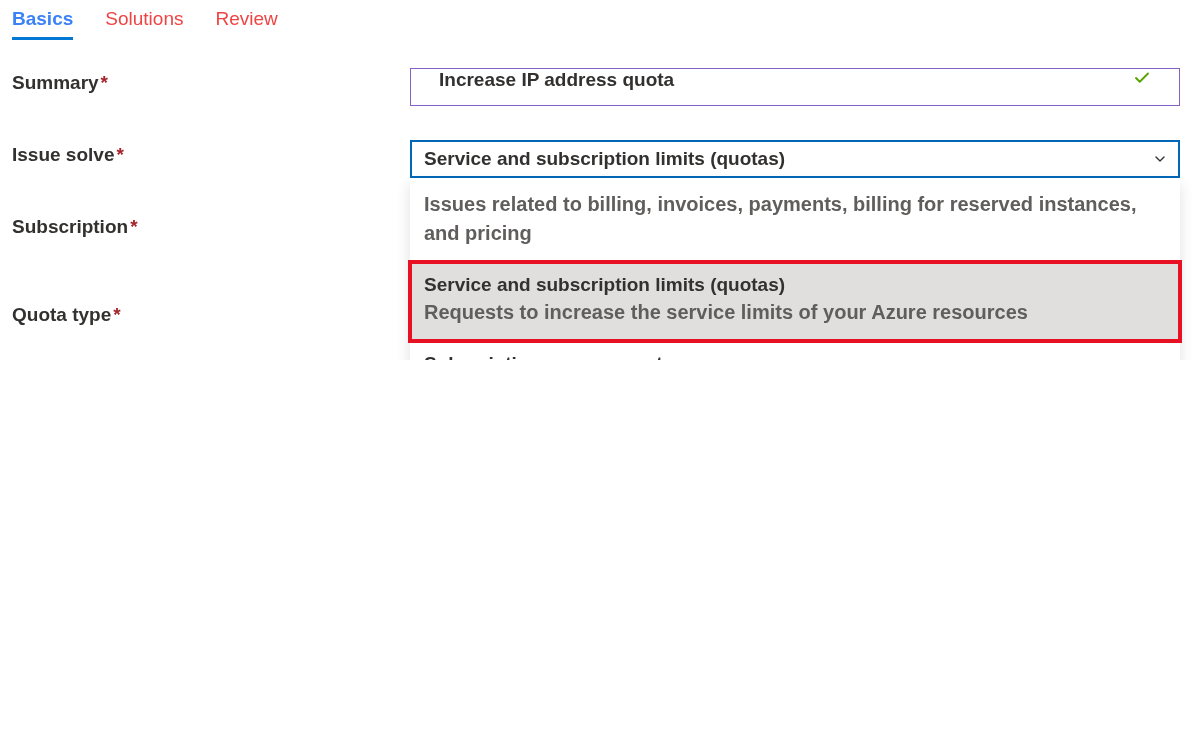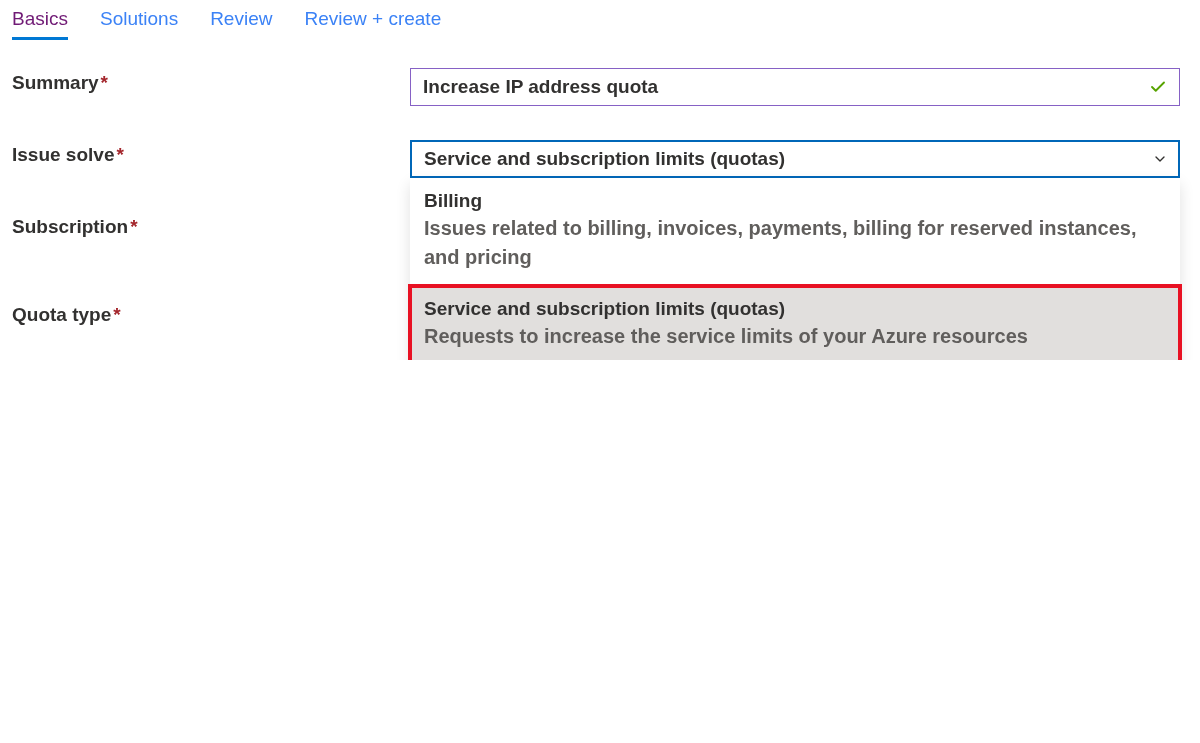--- a/index.html
+++ b/index.html
@@ -23,8 +23,8 @@
     position: relative;
   }
   .tab.active {
-    color: #701a75;
-    font-weight: 400;
+    color: #3b82f6;
+    font-weight: 700;
   }
   .tab.active::after {
     content: "";

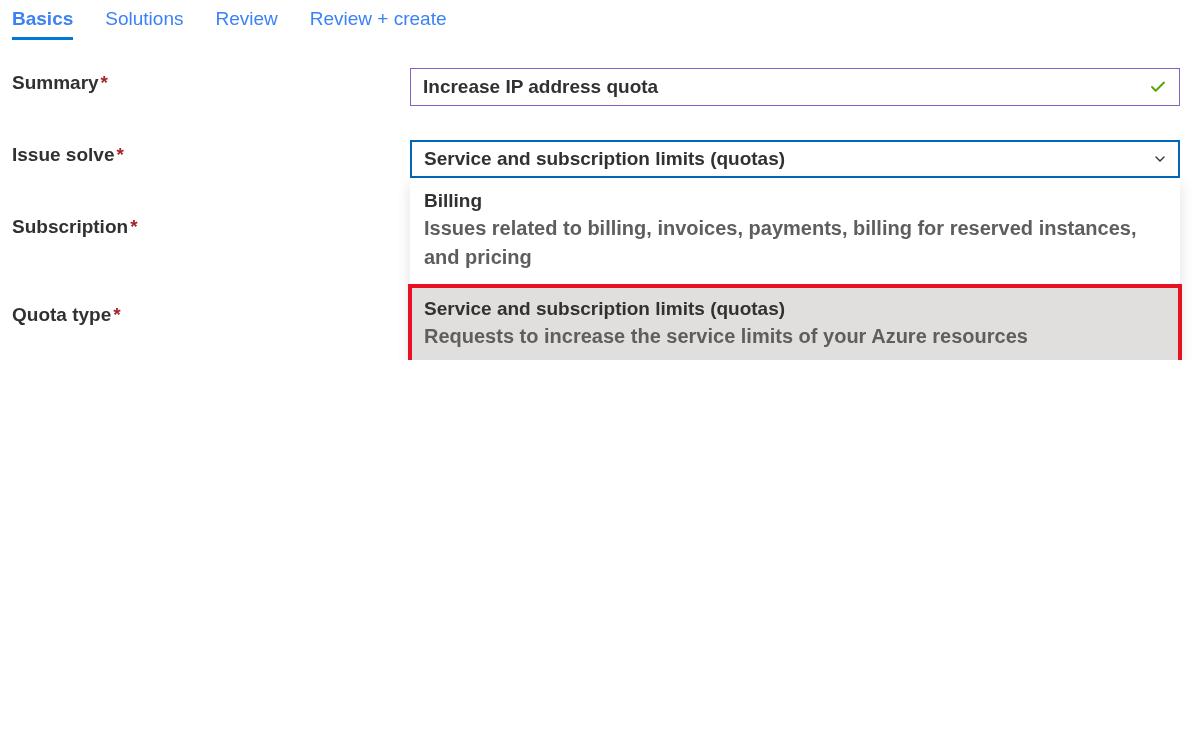--- a/index.html
+++ b/index.html
@@ -19,7 +19,7 @@
   .tab {
     padding: 0 0 10px 0;
     cursor: pointer;
-    color: #3b82f6;
+    color: #ef4444;
     position: relative;
   }
   .tab.active {

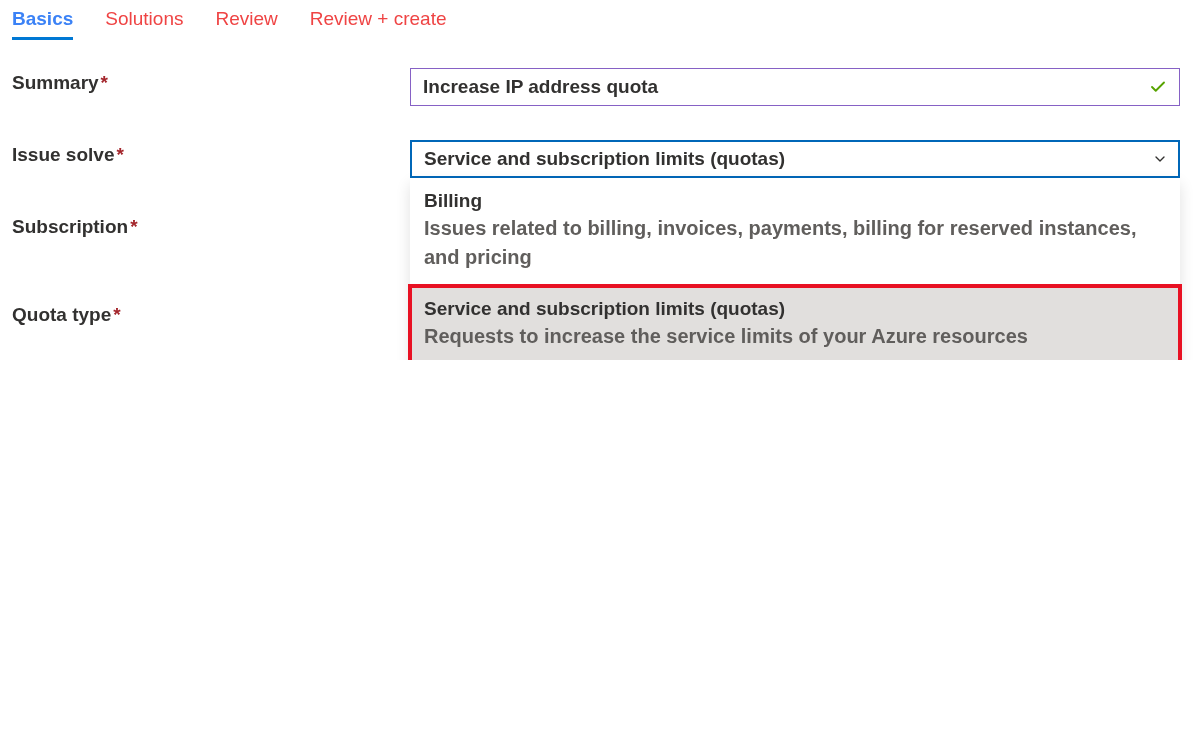--- a/index.html
+++ b/index.html
@@ -133,7 +133,6 @@
   <div class="tab active">Basics</div>
   <div class="tab">Solutions</div>
   <div class="tab">Review</div>
-  <div class="tab">Review + create</div>
 </div>
 
 <div class="intro">

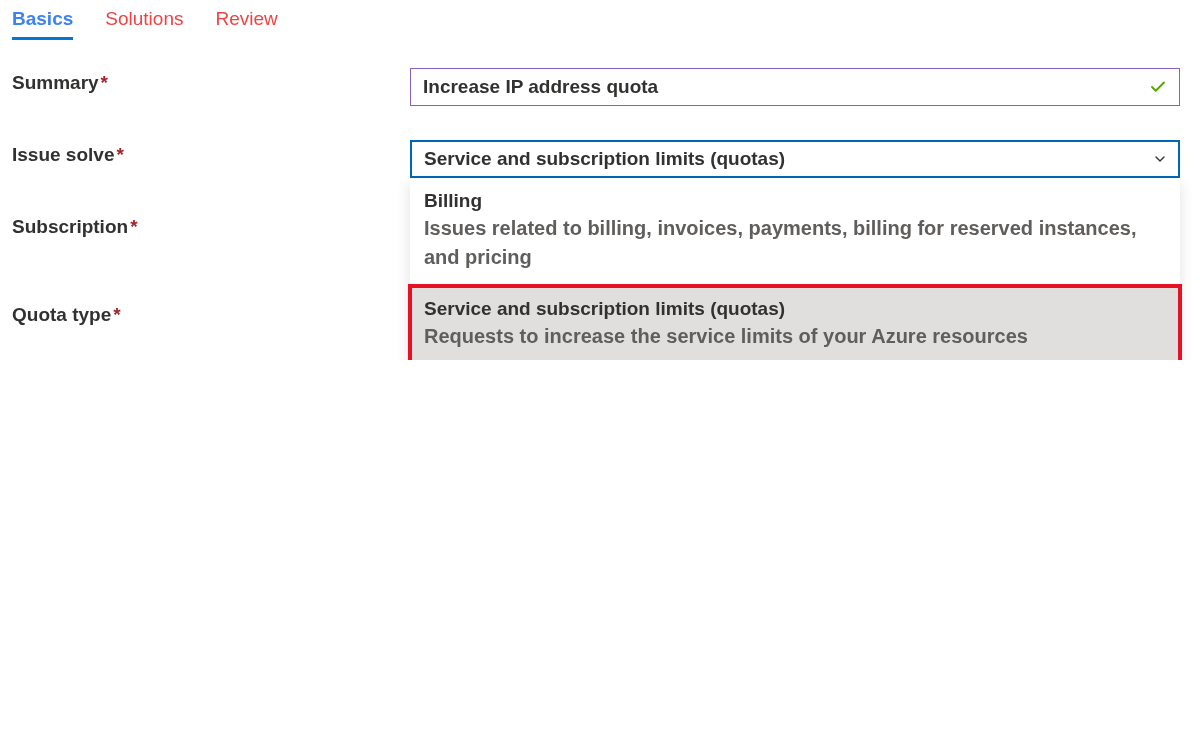--- a/index.html
+++ b/index.html
@@ -66,8 +66,8 @@
     height: 38px;
     border: 1px solid #605e5c;
     display: flex;
-    align-items: center;
-    padding: 0 12px;
+    align-items: flex-start;
+    padding: 0 28px;
     font-size: 19px;
     color: #323130;
     background: #fff;

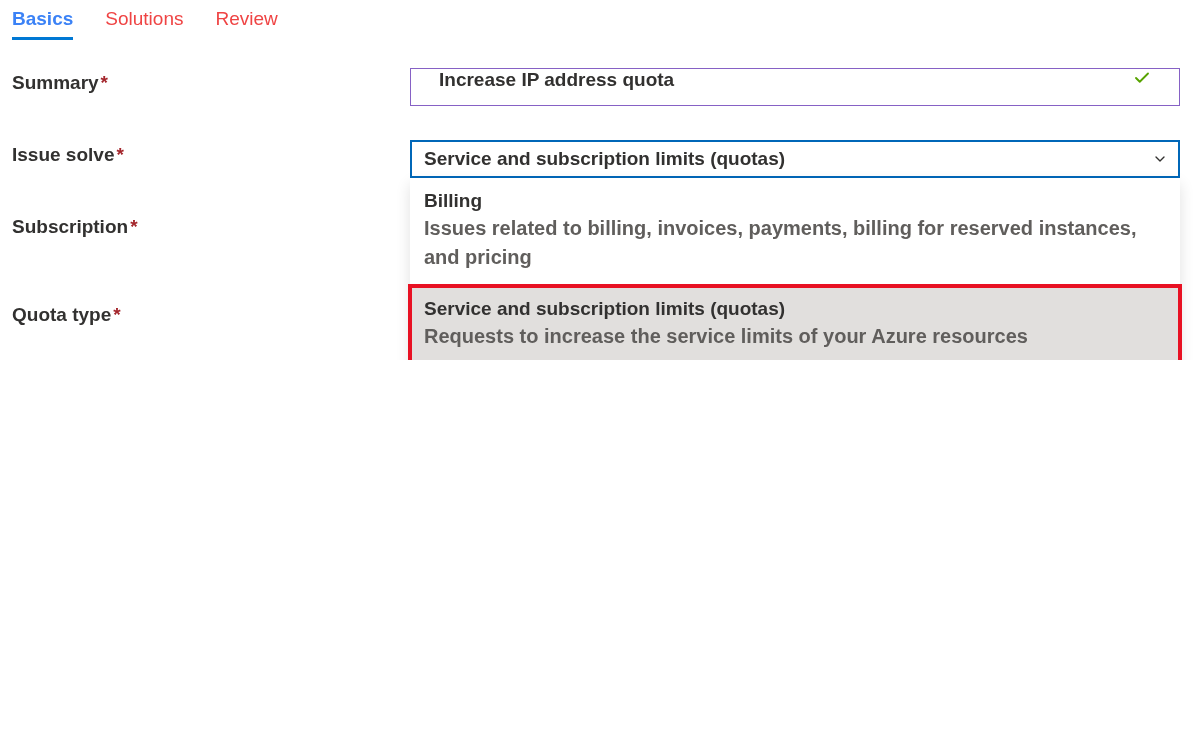--- a/index.html
+++ b/index.html
@@ -168,7 +168,6 @@
 
       <div class="dropdown-panel">
         <div class="opt">
-          <div class="opt-title">Billing</div>
           <div class="opt-desc">Issues related to billing, invoices, payments, billing for reserved instances, and pricing</div>
         </div>
         <div class="opt selected">

